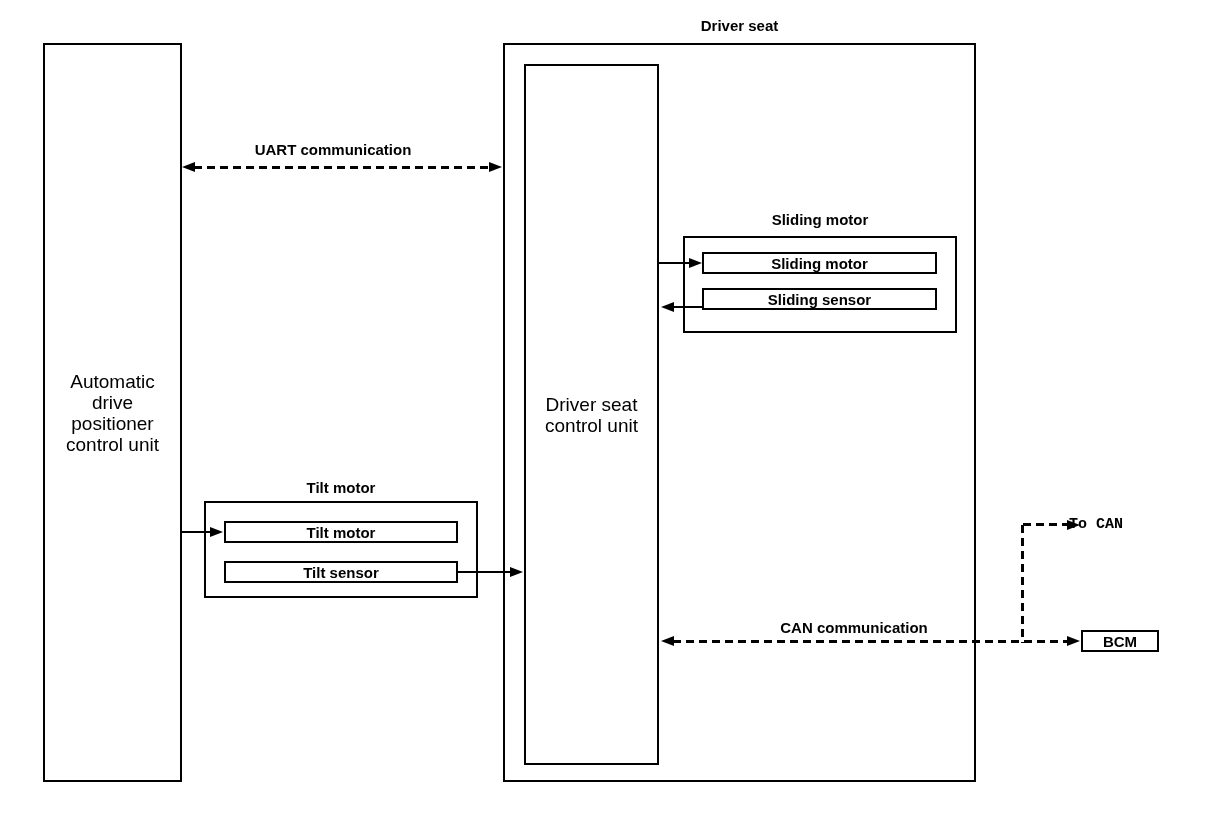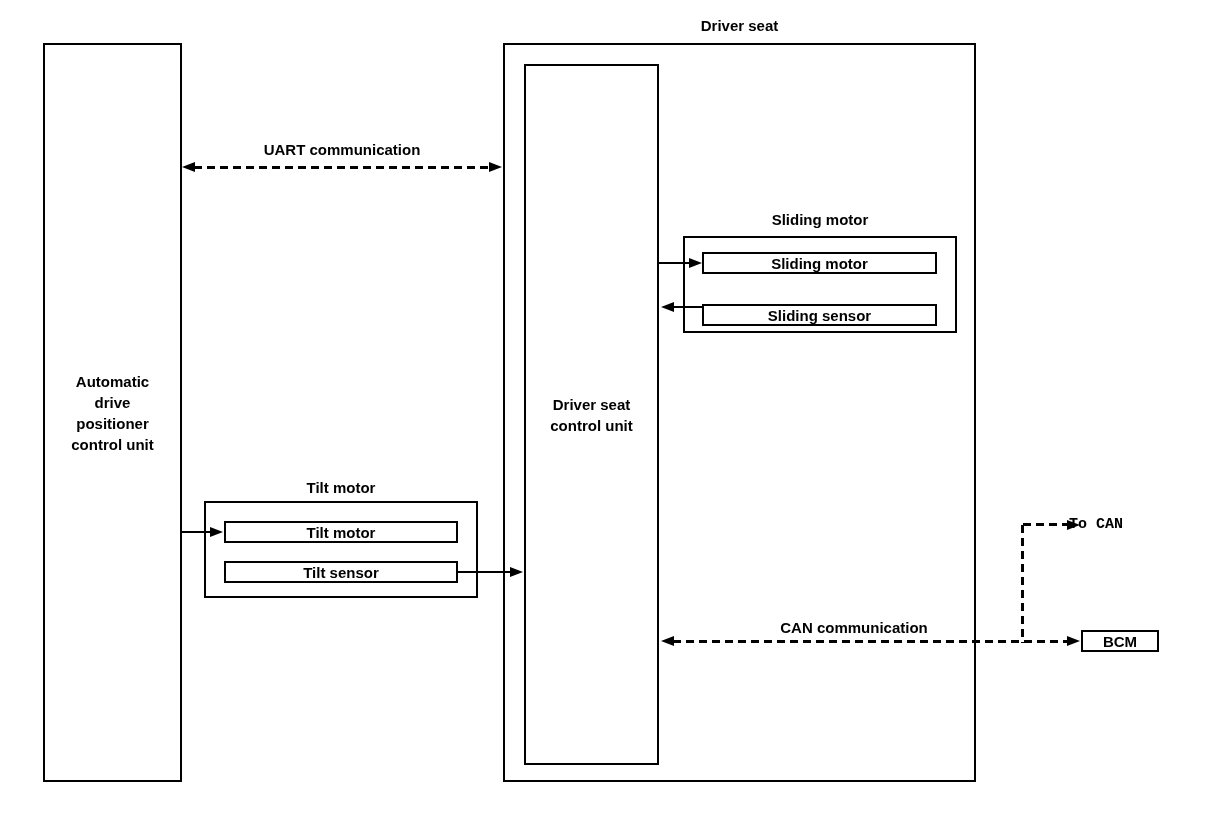--- a/index.html
+++ b/index.html
@@ -91,7 +91,7 @@
     <div>control unit</div>
   </div>
 
-  <div class="label center-text" style="left:182px; top:141px; width:320px;">UART communication</div>
+  <div class="label center-text" style="left:173px; top:141px; width:320px;">UART communication</div>
   <div class="dash-h" style="left:194px; top:166px; width:296px;"></div>
   <div class="arr arr-left" style="left:182px; top:162px;"></div>
   <div class="arr arr-right" style="left:489px; top:162px;"></div>

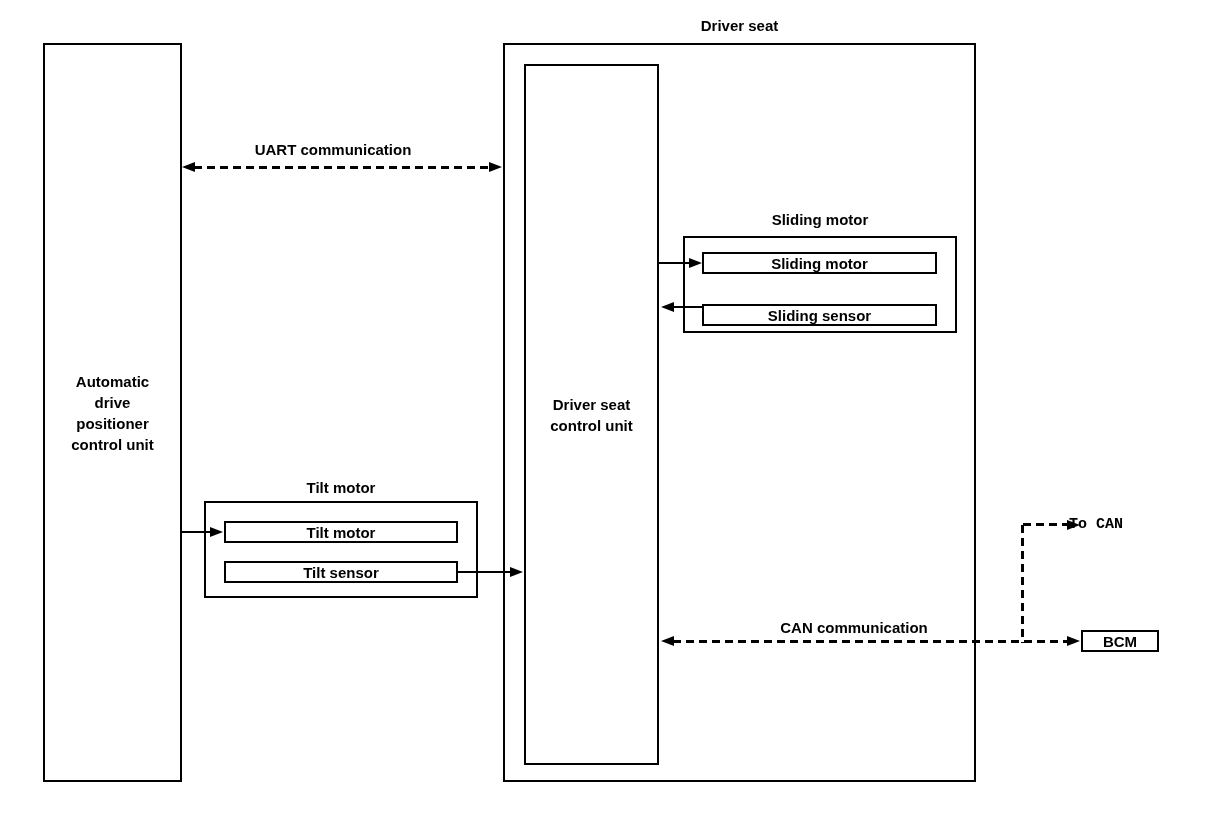--- a/index.html
+++ b/index.html
@@ -101,7 +101,7 @@
   <div class="box small-box-label" style="left:702px; top:252px; width:235px; height:22px;">
     <span>Sliding motor</span>
   </div>
-  <div class="box small-box-label" style="left:702px; top:304px; width:235px; height:22px;">
+  <div class="box small-box-label" style="left:702px; top:288px; width:235px; height:22px;">
     <span>Sliding sensor</span>
   </div>
 

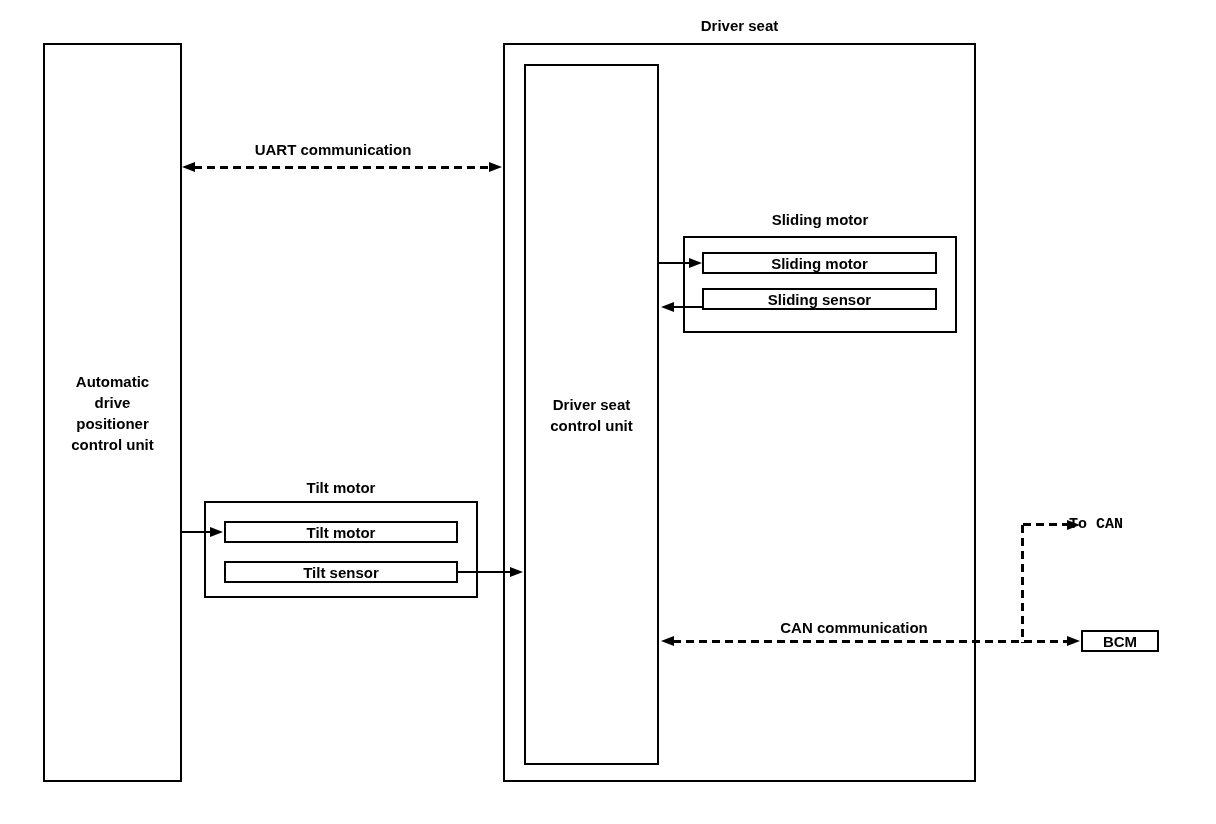--- a/index.html
+++ b/index.html
@@ -38,7 +38,7 @@
     justify-content: center;
     text-align: center;
   }
-  .vcenter div { font-weight: bold; font-size: 15px; line-height: 21px; }
+  .vcenter div { font-weight: normal; font-size: 19px; line-height: 21px; }
   .small-box-label {
     display: flex;
     align-items: center;

